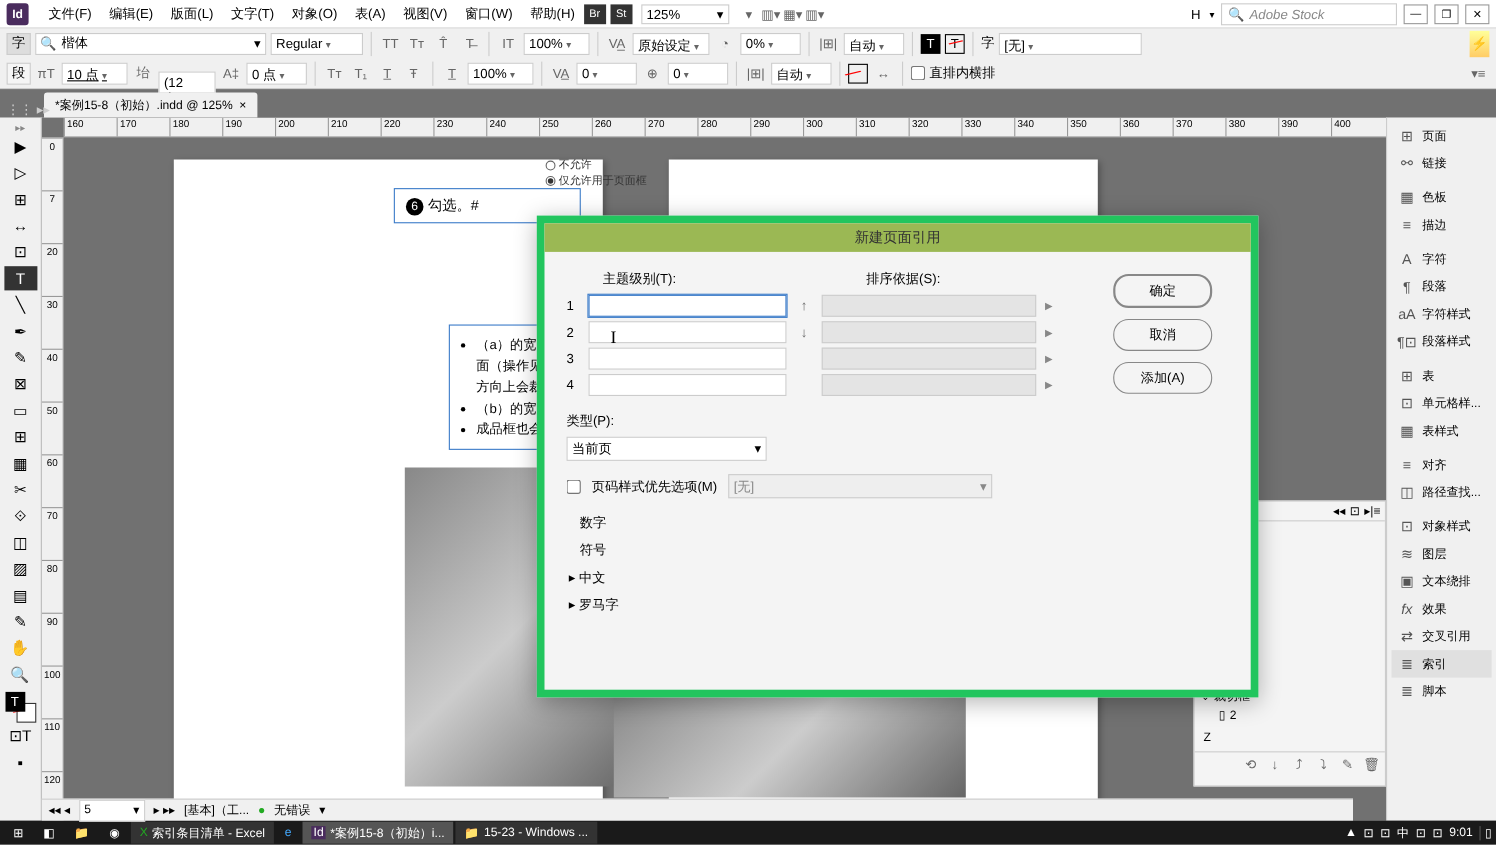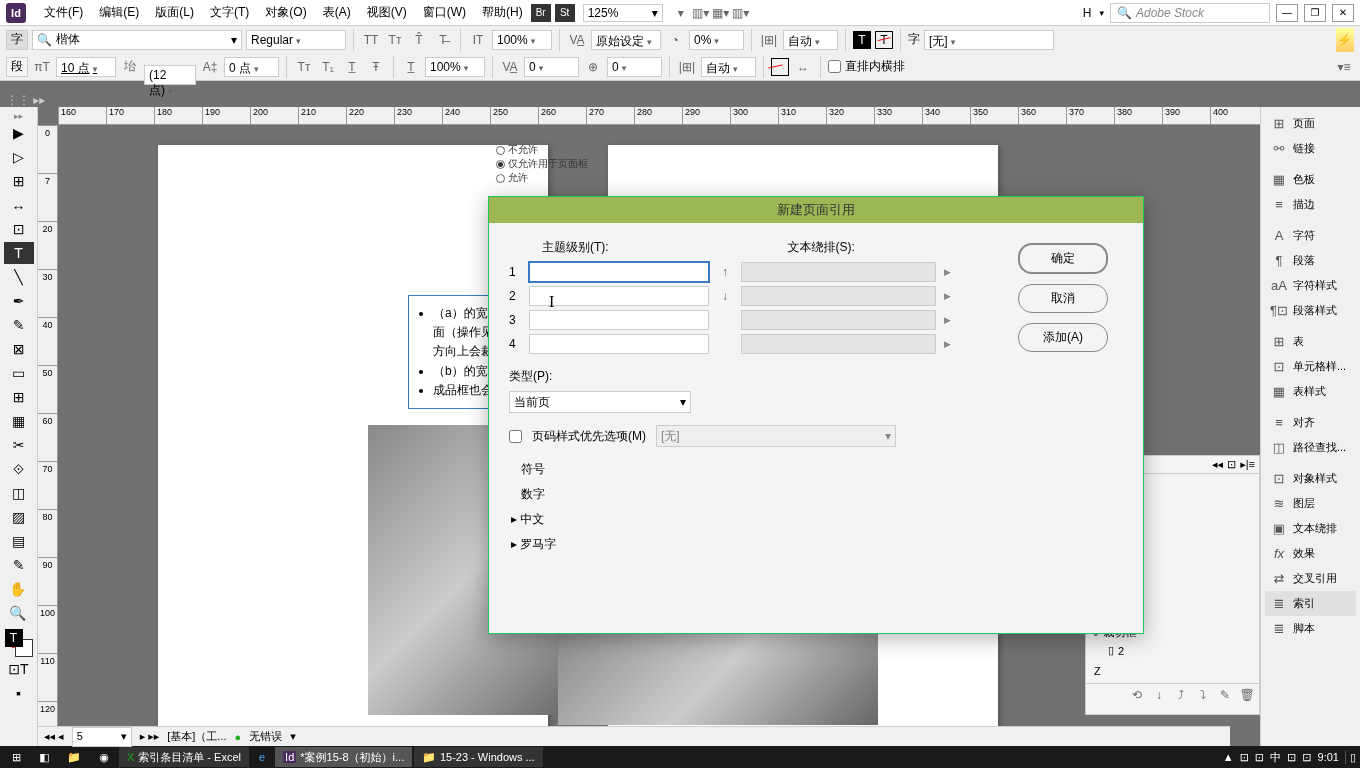--- a/index.html
+++ b/index.html
@@ -142,7 +142,7 @@
       <span>楷体</span>
       <span style="margin-left:auto;">▾</span>
     </div>
-    <div class="ctrl-input dropdown-arrow" style="width:100px;"><span>Regular</span></div>
+    <div class="ctrl-input dropdown-arrow" style="width:84px;"><span>Regular</span></div>
     <div class="divider"></div>
     <div class="ctrl-icon">TT</div>
     <div class="ctrl-icon">Tᴛ</div>

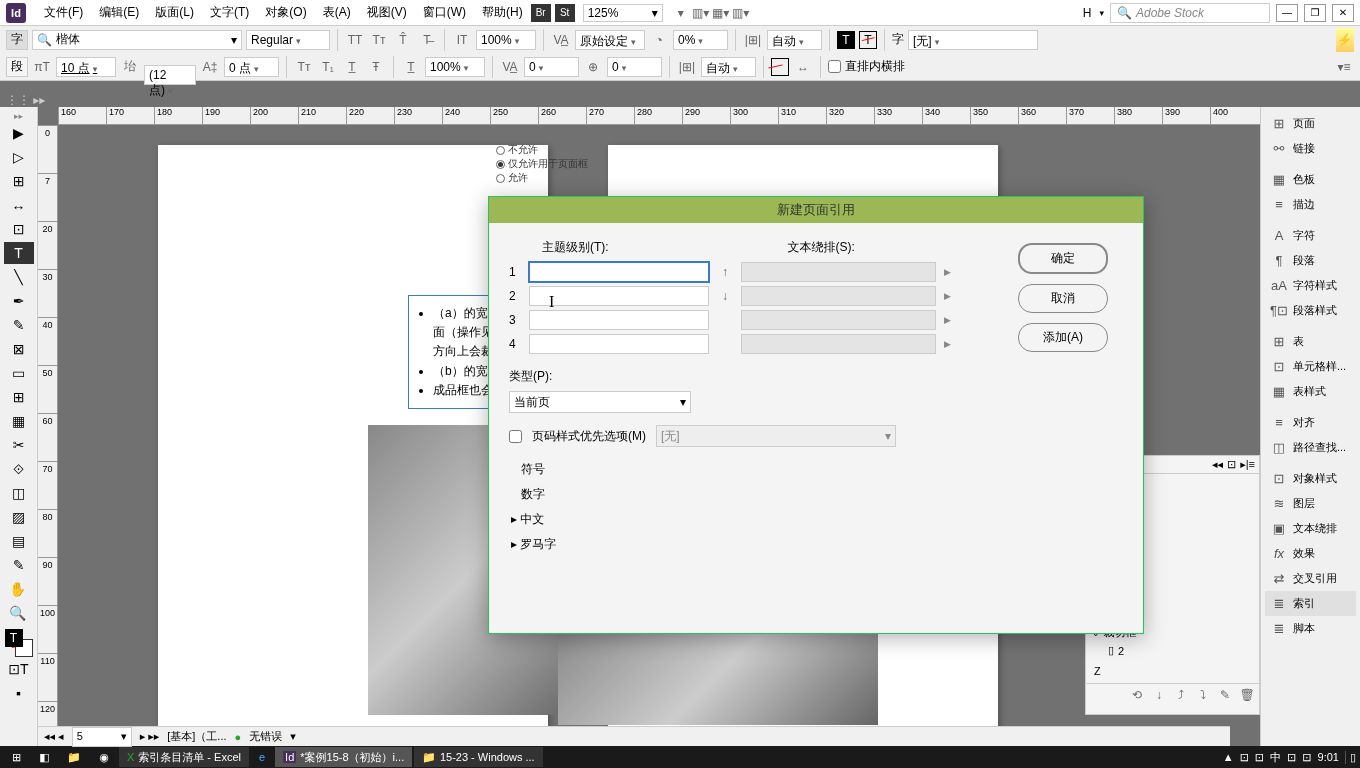--- a/index.html
+++ b/index.html
@@ -205,6 +205,10 @@
 
 <div class="tabbar">
   <div style="position:absolute; left:6px; color:#ccc;">⋮⋮ ▸▸</div>
+  <div class="doc-tab">
+    <span>*案例15-8（初始）.indd @ 125%</span>
+    <span class="close">×</span>
+  </div>
 </div>
 
 <div class="main-area">

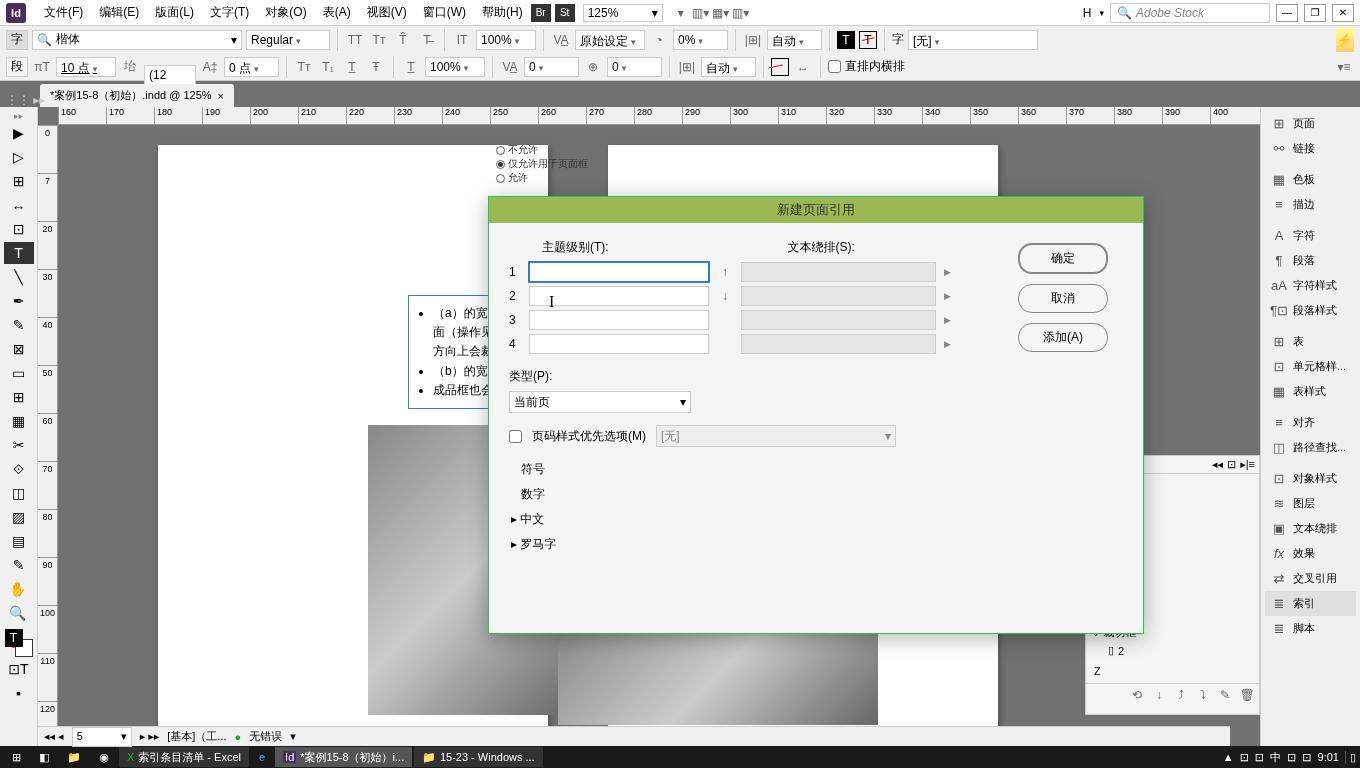--- a/index.html
+++ b/index.html
@@ -306,6 +306,9 @@
               <span>允许</span>
             </div>
         </div>
+        <div class="callout-box" style="top:26px; left:200px; width:170px;">
+          <span class="callout-num">6</span><span>勾选。#</span>
+        </div>
         <div class="callout-box" style="top:100px; left:370px; width:40px; text-align:center;">图</div>
         <div class="text-block" style="position:absolute; top:150px; left:250px; width:170px;">
           <ul>

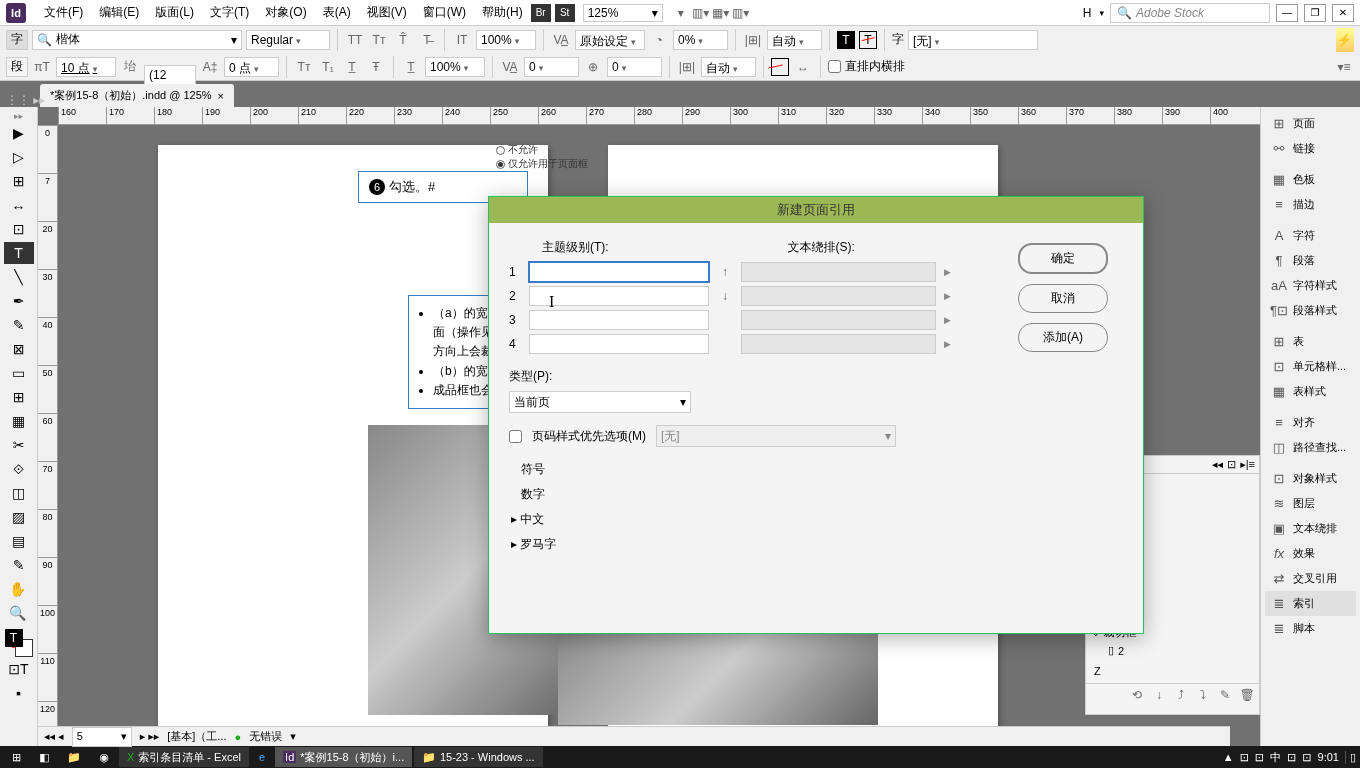--- a/index.html
+++ b/index.html
@@ -56,7 +56,7 @@
 .panel-icon { width: 16px; height: 14px; display: inline-flex; align-items: center; justify-content: center; color: #555; font-size: 13px; }
 
 
-.dialog { position: absolute; top: 196px; left: 488px; width: 656px; height: 438px; background: #f4f4f4; border: 1px solid #22c55e; box-shadow: 0 4px 20px rgba(0,0,0,.3); z-index: 100; }
+.dialog { position: absolute; top: 196px; left: 488px; width: 656px; height: 438px; background: #f4f4f4; border: 7px solid #22c55e; box-shadow: 0 4px 20px rgba(0,0,0,.3); z-index: 100; }
 .dialog-title { background: #9bb854; color: #333; text-align: center; padding: 4px; font-size: 13px; }
 .dialog-body { padding: 16px 20px; display: flex; }
 .dialog-left { flex: 1; }

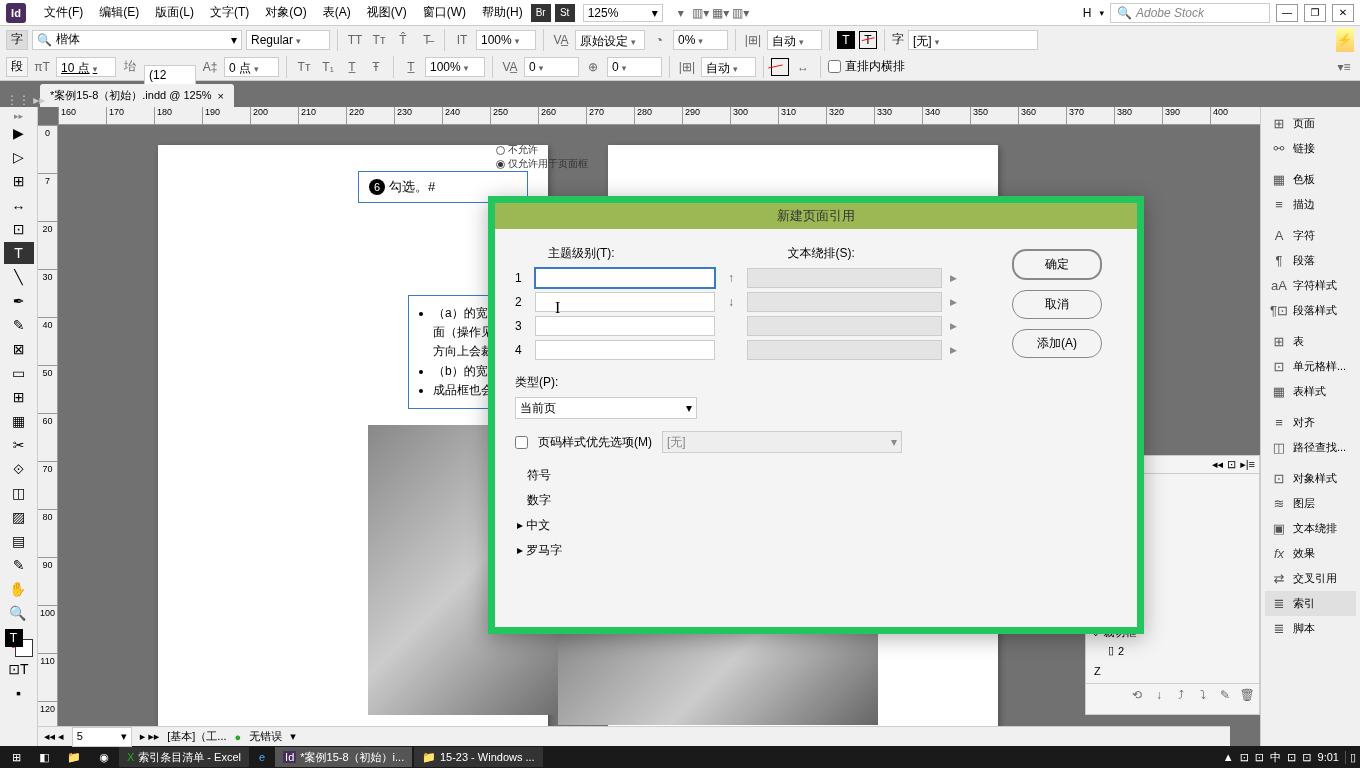--- a/index.html
+++ b/index.html
@@ -456,7 +456,7 @@
           <div class="dlg-label">主题级别(T):</div>
         </div>
         <div style="flex:1; margin-left:30px;">
-          <div class="dlg-label">文本绕排(S):</div>
+          <div class="dlg-label">排序依据(S):</div>
         </div>
       </div>
       <div class="dlg-row">

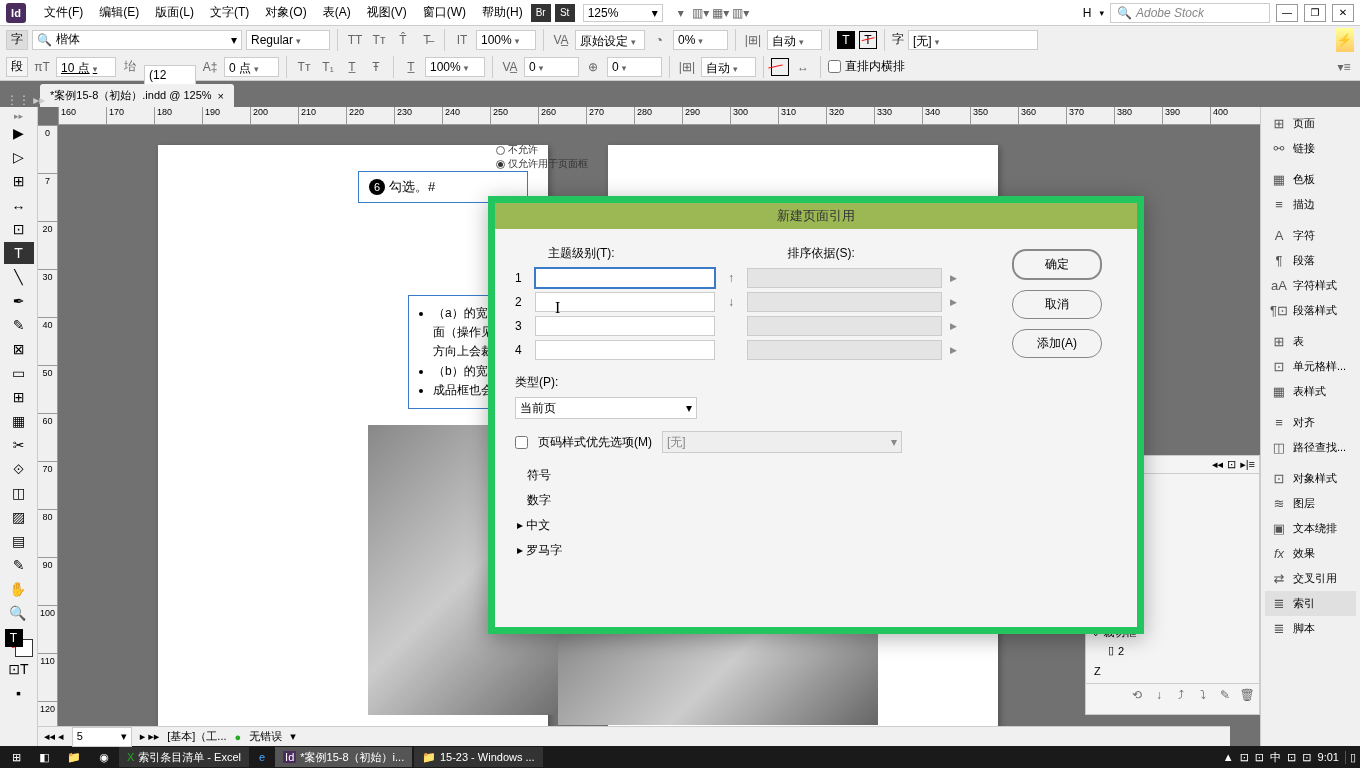--- a/index.html
+++ b/index.html
@@ -504,8 +504,8 @@
       </div>
 
       <div class="dlg-list">
+        <div class="dlg-list-item">数字</div>
         <div class="dlg-list-item">符号</div>
-        <div class="dlg-list-item">数字</div>
         <div class="dlg-list-item"><span style="margin-left:-10px;">▸ </span><span>中文</span></div>
         <div class="dlg-list-item"><span style="margin-left:-10px;">▸ </span><span>罗马字</span></div>
       </div>

